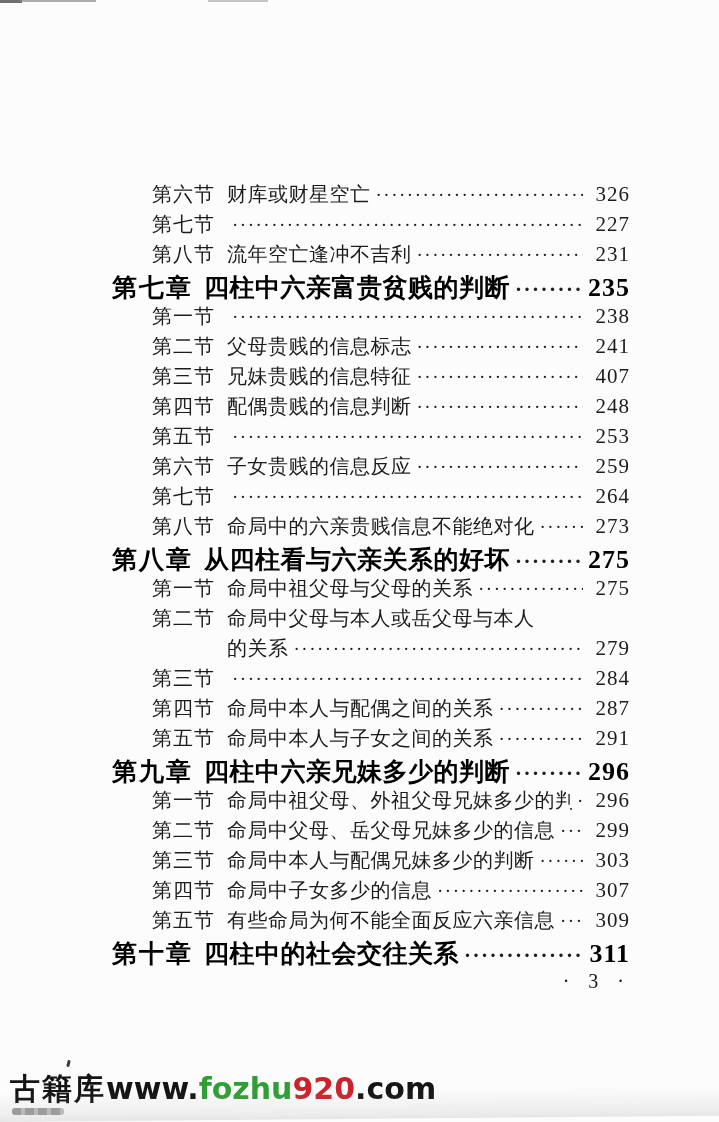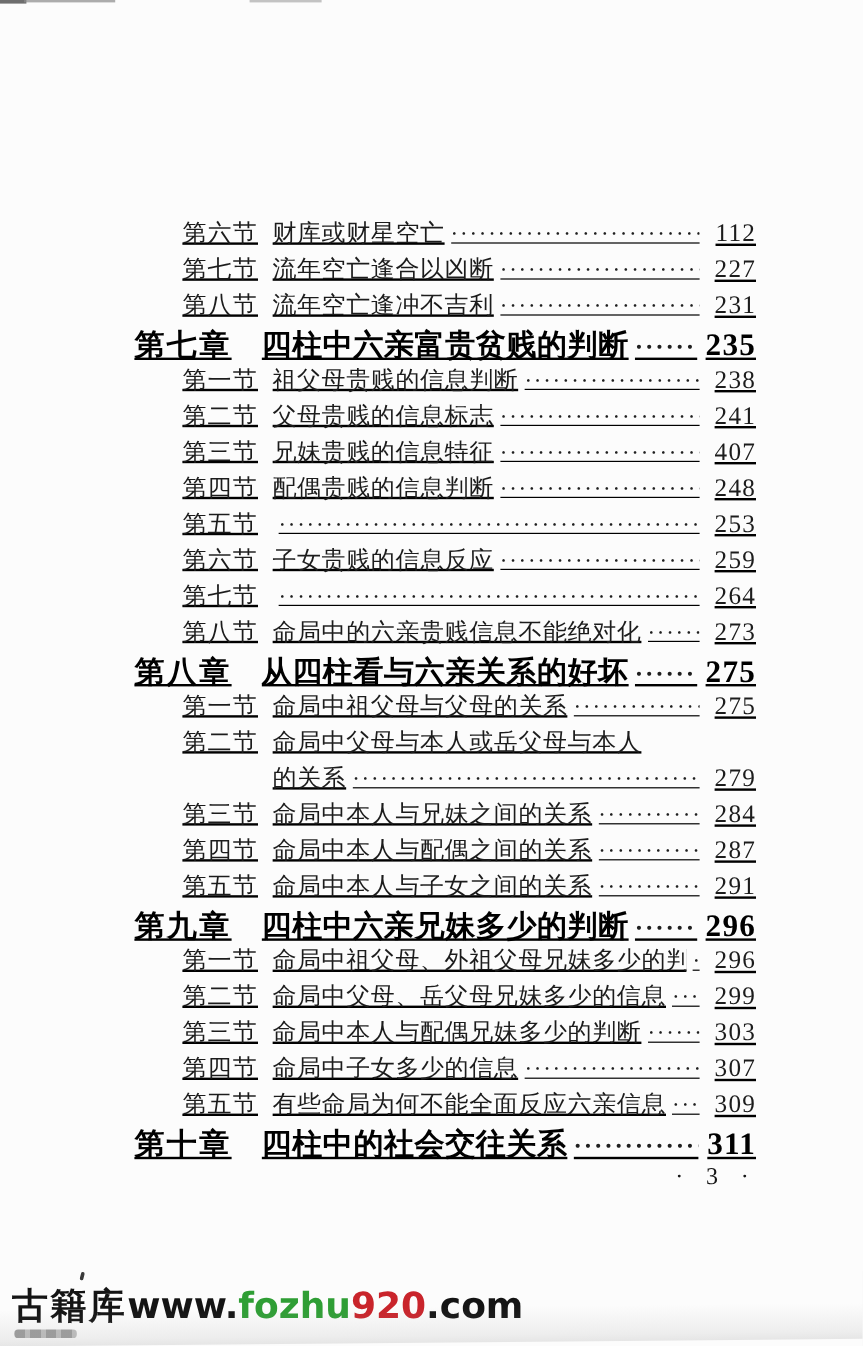--- a/index.html
+++ b/index.html
@@ -26,7 +26,7 @@
     transform: skewY(-0.5deg); transform-origin: left bottom; }
 
   
-  .toc { position: absolute; left: 112px; top: 181px; width: 518px; text-decoration: underline; }
+  .toc { position: absolute; left: 112px; top: 181px; width: 518px; }
   .row { display: flex; align-items: baseline; height: 30px; font-size: 20px; color: #1c1c1c; white-space: nowrap; }
   .row.chapter { height: 32px; font-size: 25px; font-weight: bold; color: #000; }
   .row.section, .row.continuation { padding-left: 40px; }

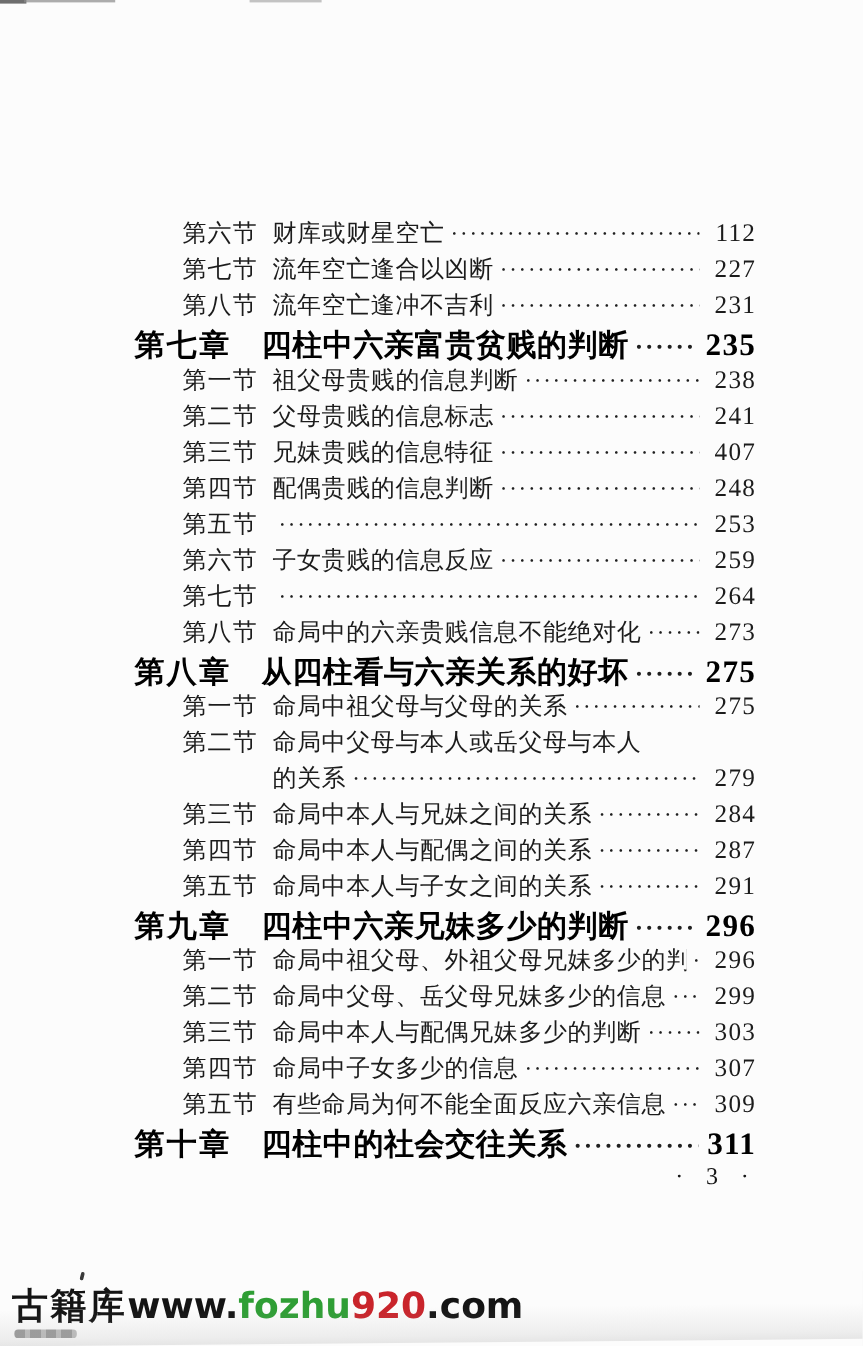--- a/index.html
+++ b/index.html
@@ -64,7 +64,7 @@
         <span class="label">第六节</span>
         <span class="title">财库或财星空亡</span>
         <span class="leader">··························································································</span>
-        <span class="pageno">112</span>
+        <span class="pageno">326</span>
       </div>
       <div class="row section">
         <span class="label">第七节</span>

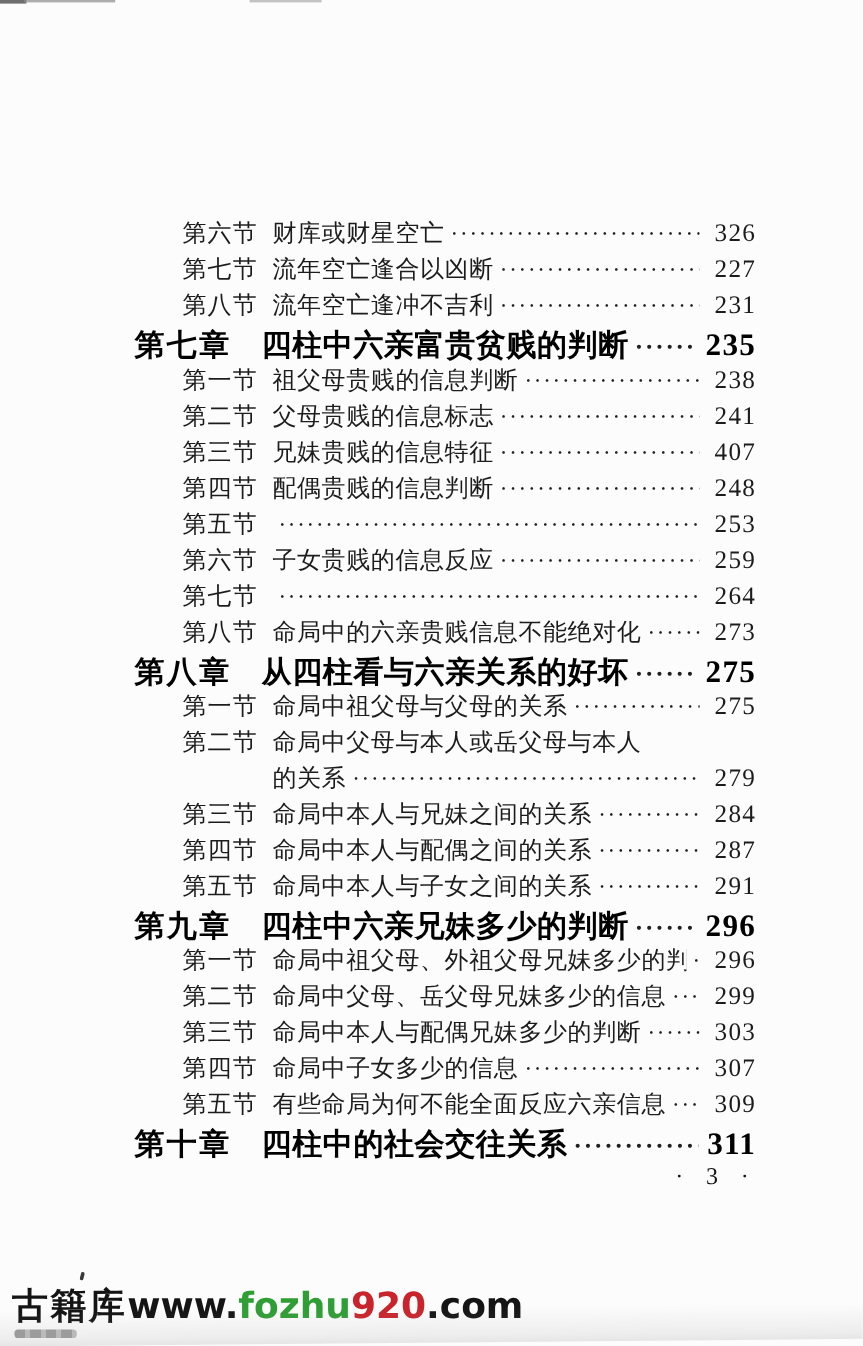--- a/index.html
+++ b/index.html
@@ -68,7 +68,6 @@
       </div>
       <div class="row section">
         <span class="label">第七节</span>
-        <span class="title">流年空亡逢合以凶断</span>
         <span class="leader">··························································································</span>
         <span class="pageno">227</span>
       </div>

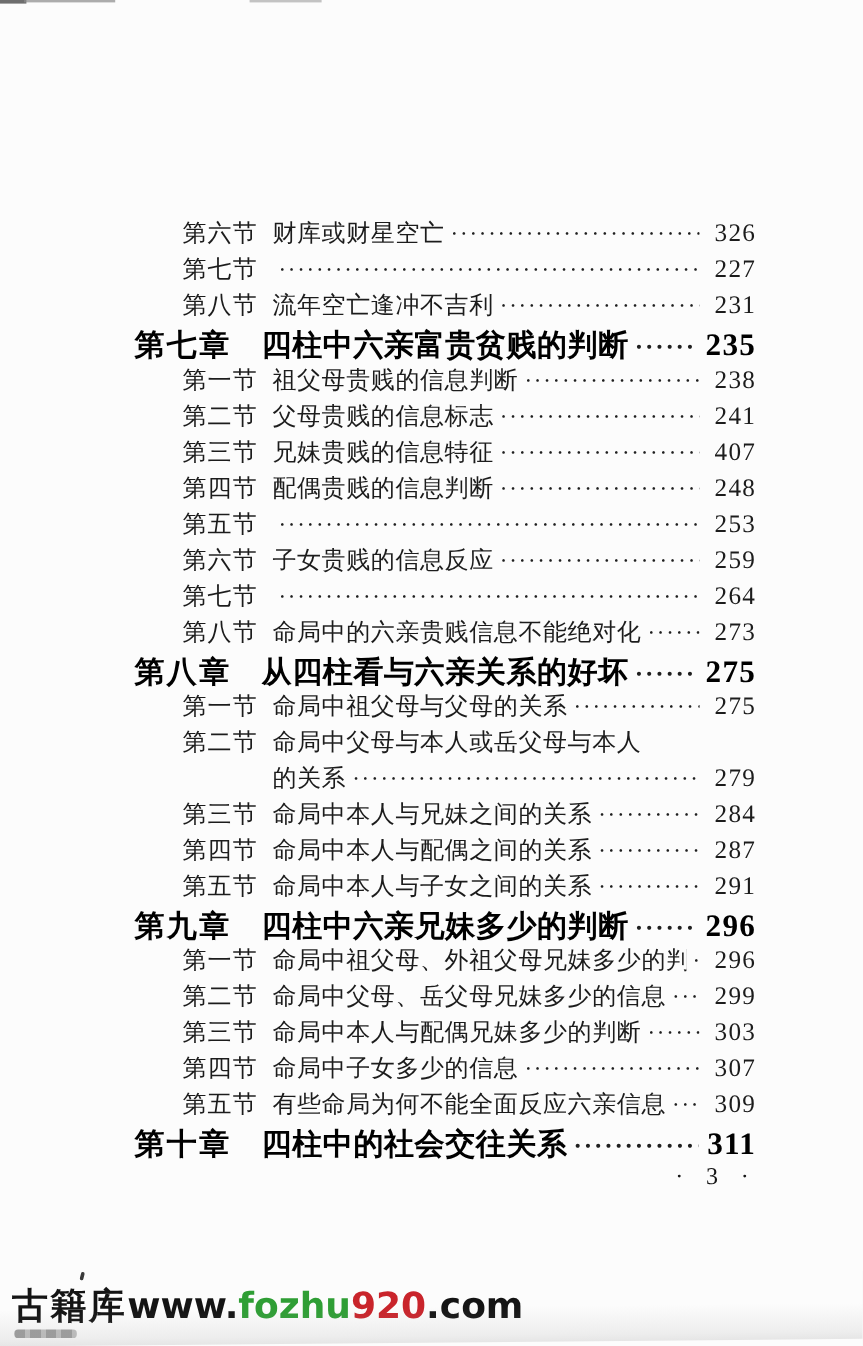--- a/index.html
+++ b/index.html
@@ -32,7 +32,7 @@
   .row.section, .row.continuation { padding-left: 40px; }
   .row.continuation { padding-left: 115px; }
   .label { flex: none; width: 68px; margin-right: 7px; letter-spacing: 1px; }
-  .chapter .label { width: 80px; margin-right: 26px; letter-spacing: 2px; }
+  .chapter .label { width: 80px; margin-right: 12px; letter-spacing: 2px; }
   .title { flex: 0 1 auto; overflow: hidden; letter-spacing: .5px; }
   .leader { flex: 1 1 6px; min-width: 6px; overflow: hidden; white-space: nowrap;
     margin: 0 7px 0 5px; font-size: 19px; letter-spacing: 1.5px; color: #1f1f1f; }

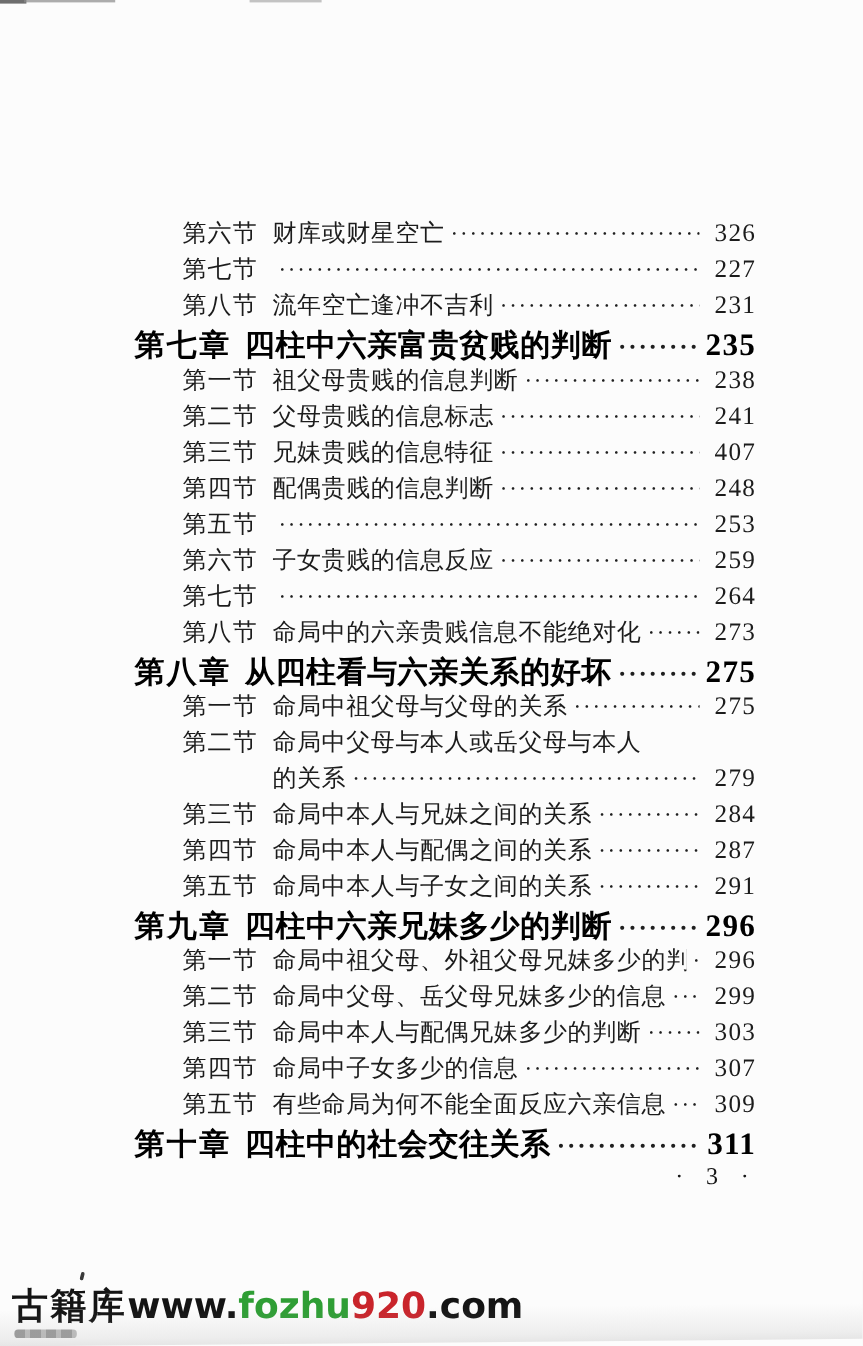--- a/index.html
+++ b/index.html
@@ -85,7 +85,6 @@
       </div>
       <div class="row section">
         <span class="label">第一节</span>
-        <span class="title">祖父母贵贱的信息判断</span>
         <span class="leader">··························································································</span>
         <span class="pageno">238</span>
       </div>

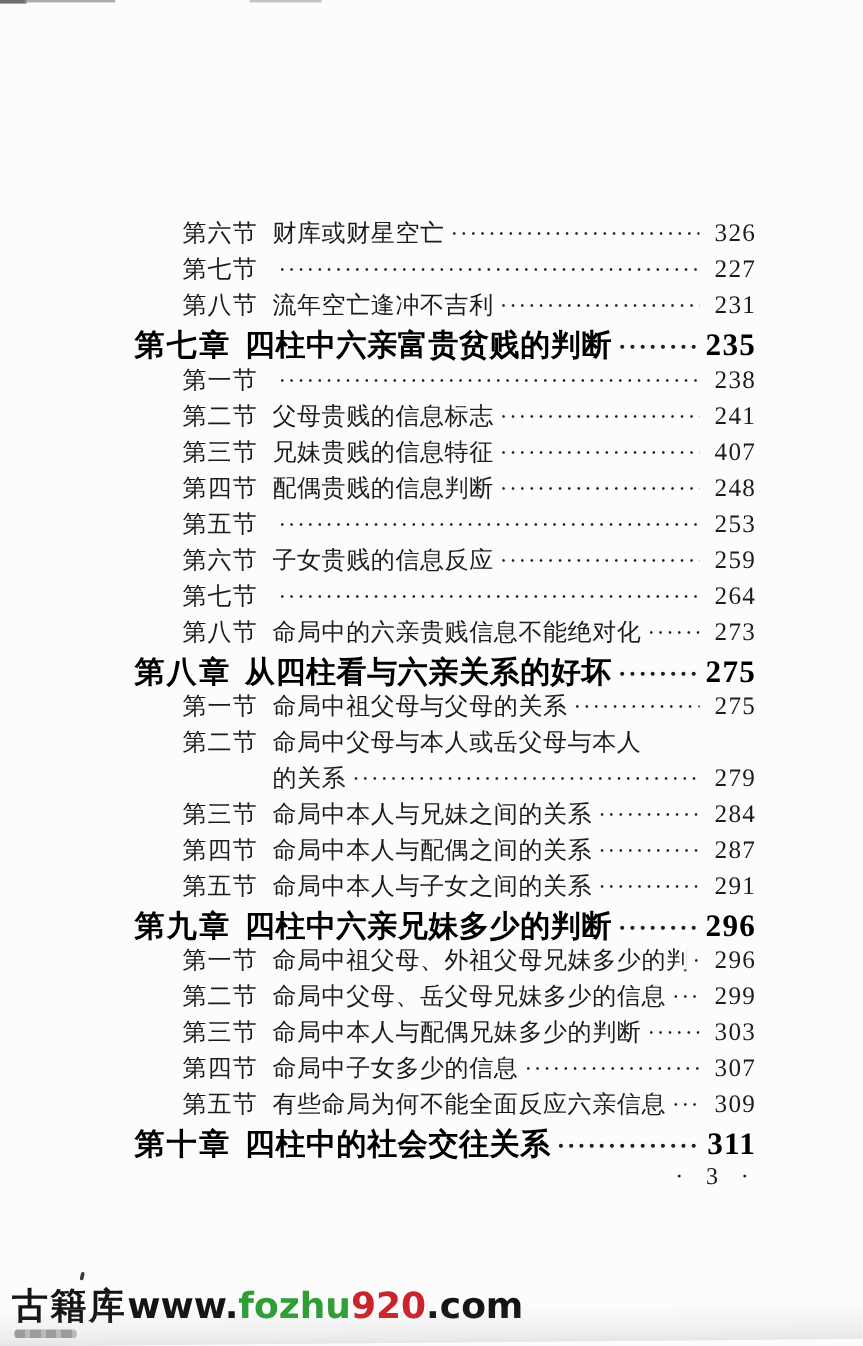--- a/index.html
+++ b/index.html
@@ -151,7 +151,6 @@
       </div>
       <div class="row section">
         <span class="label">第三节</span>
-        <span class="title">命局中本人与兄妹之间的关系</span>
         <span class="leader">··························································································</span>
         <span class="pageno">284</span>
       </div>

